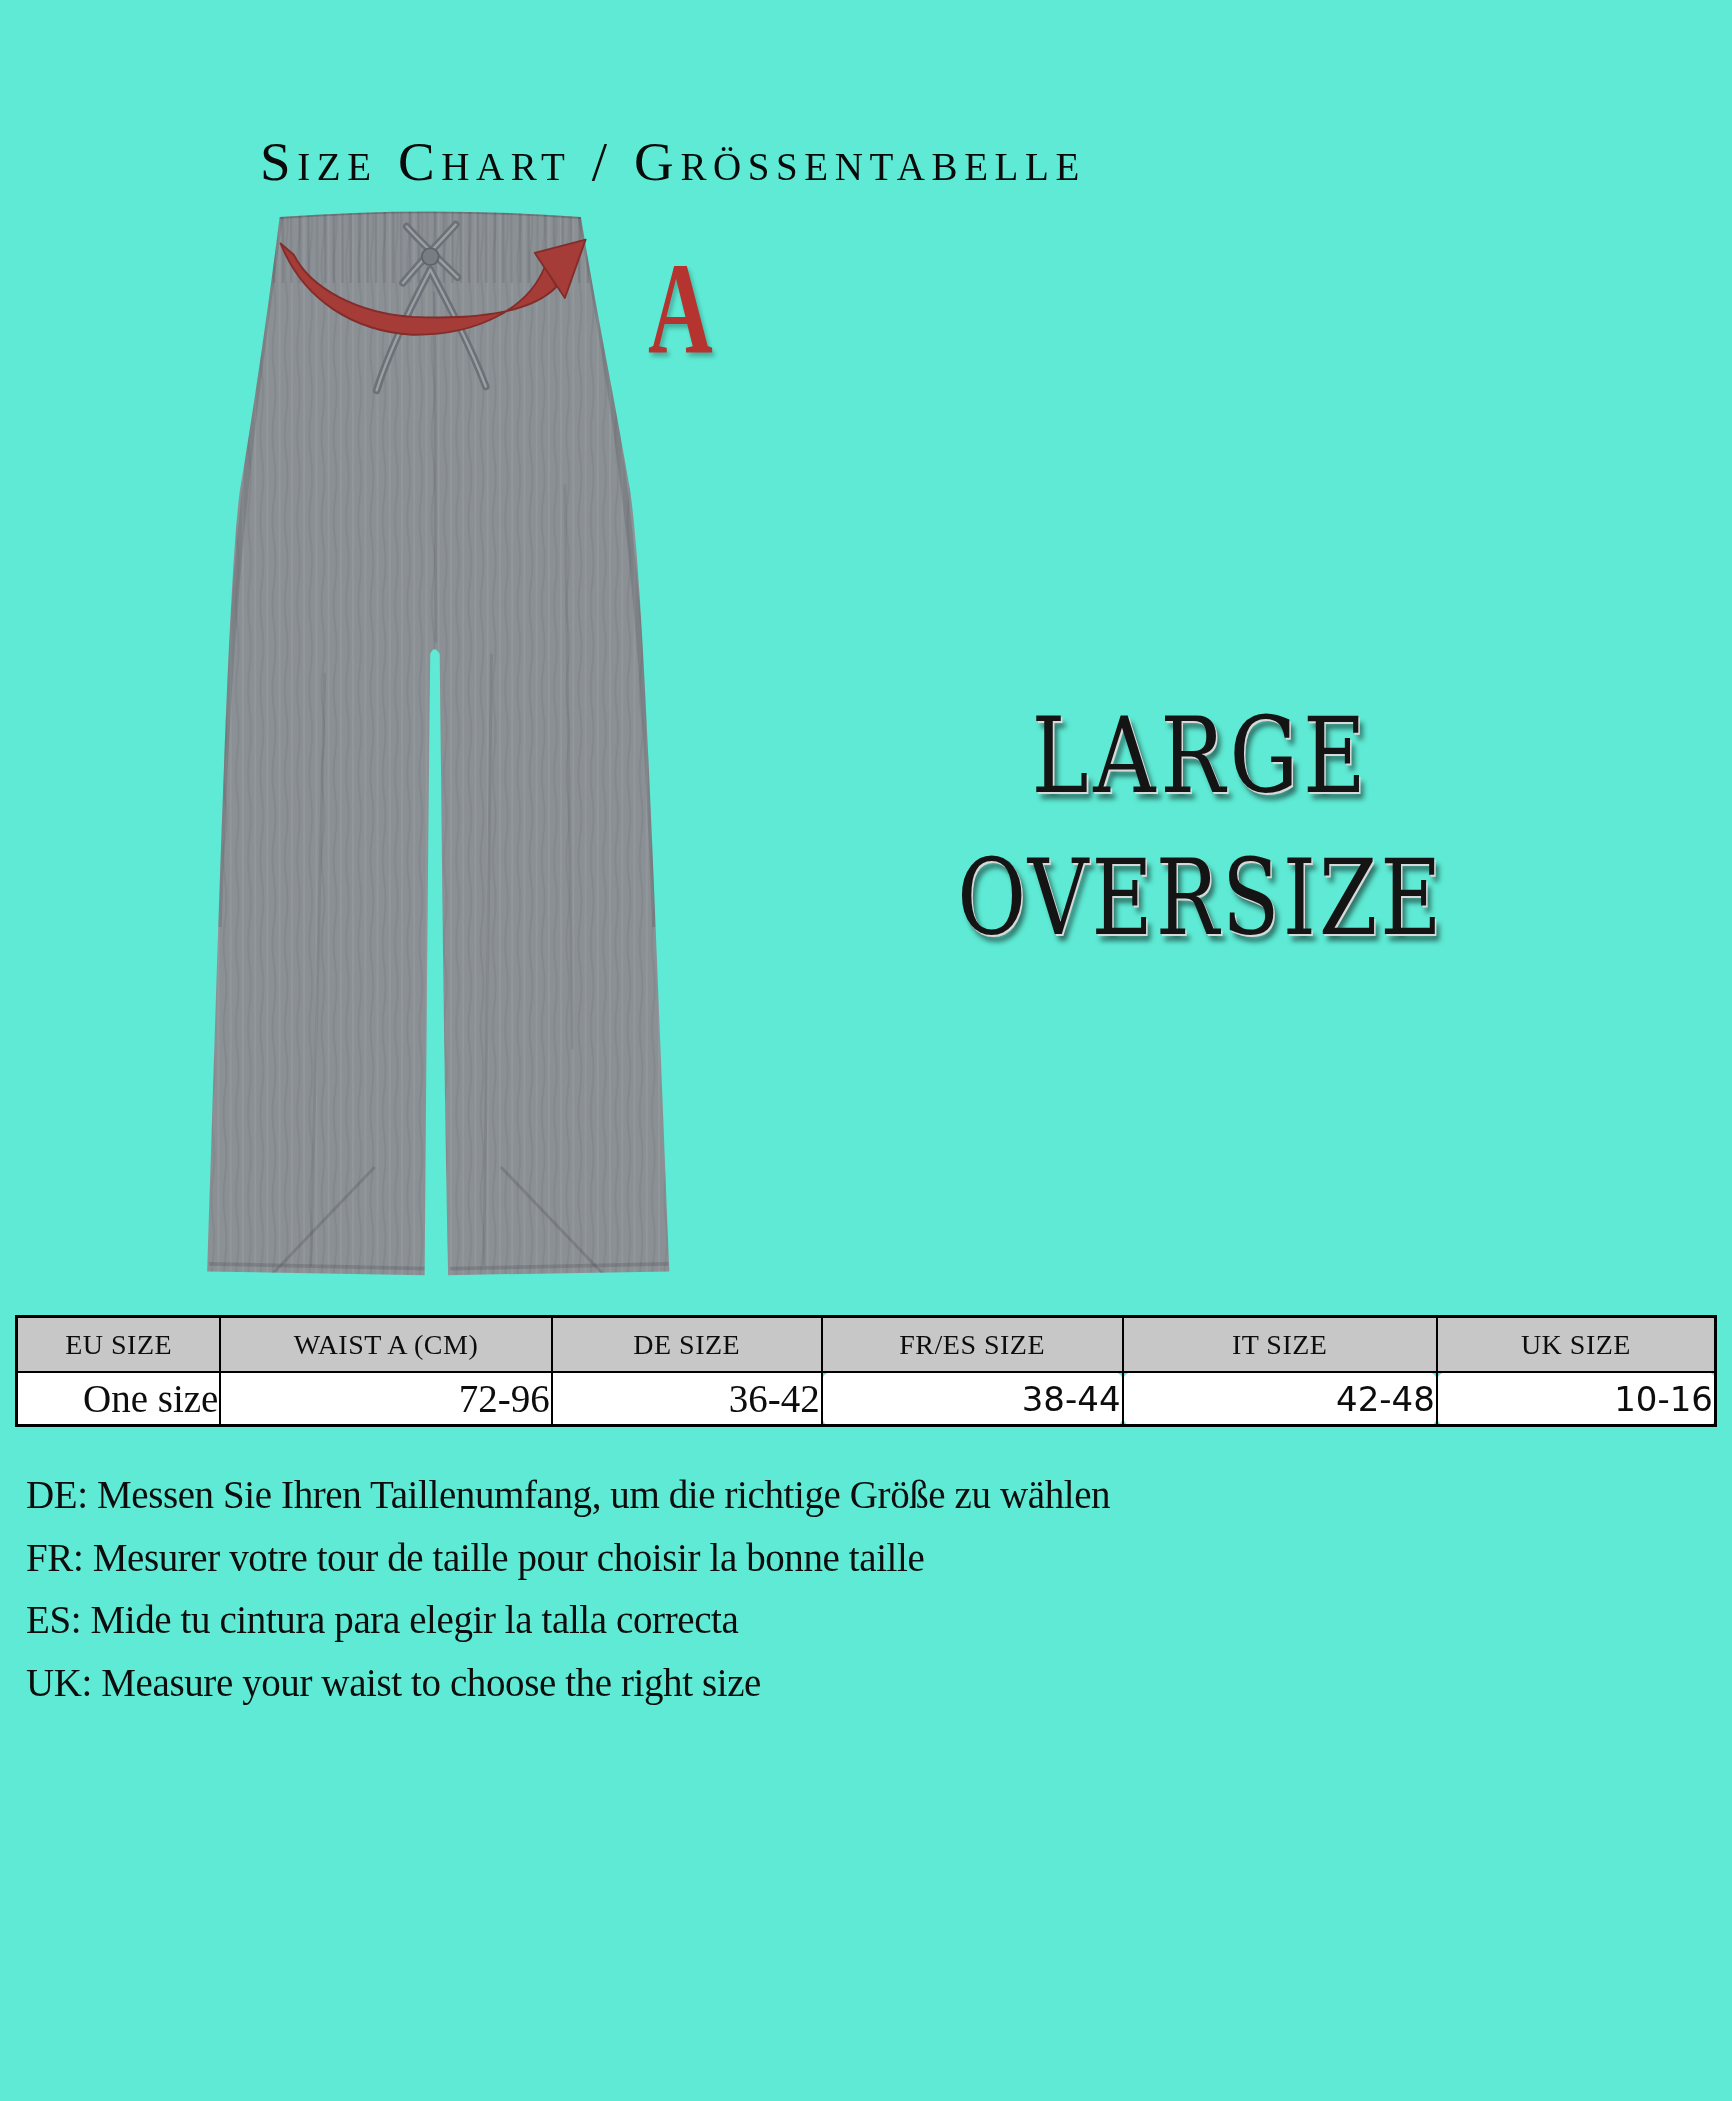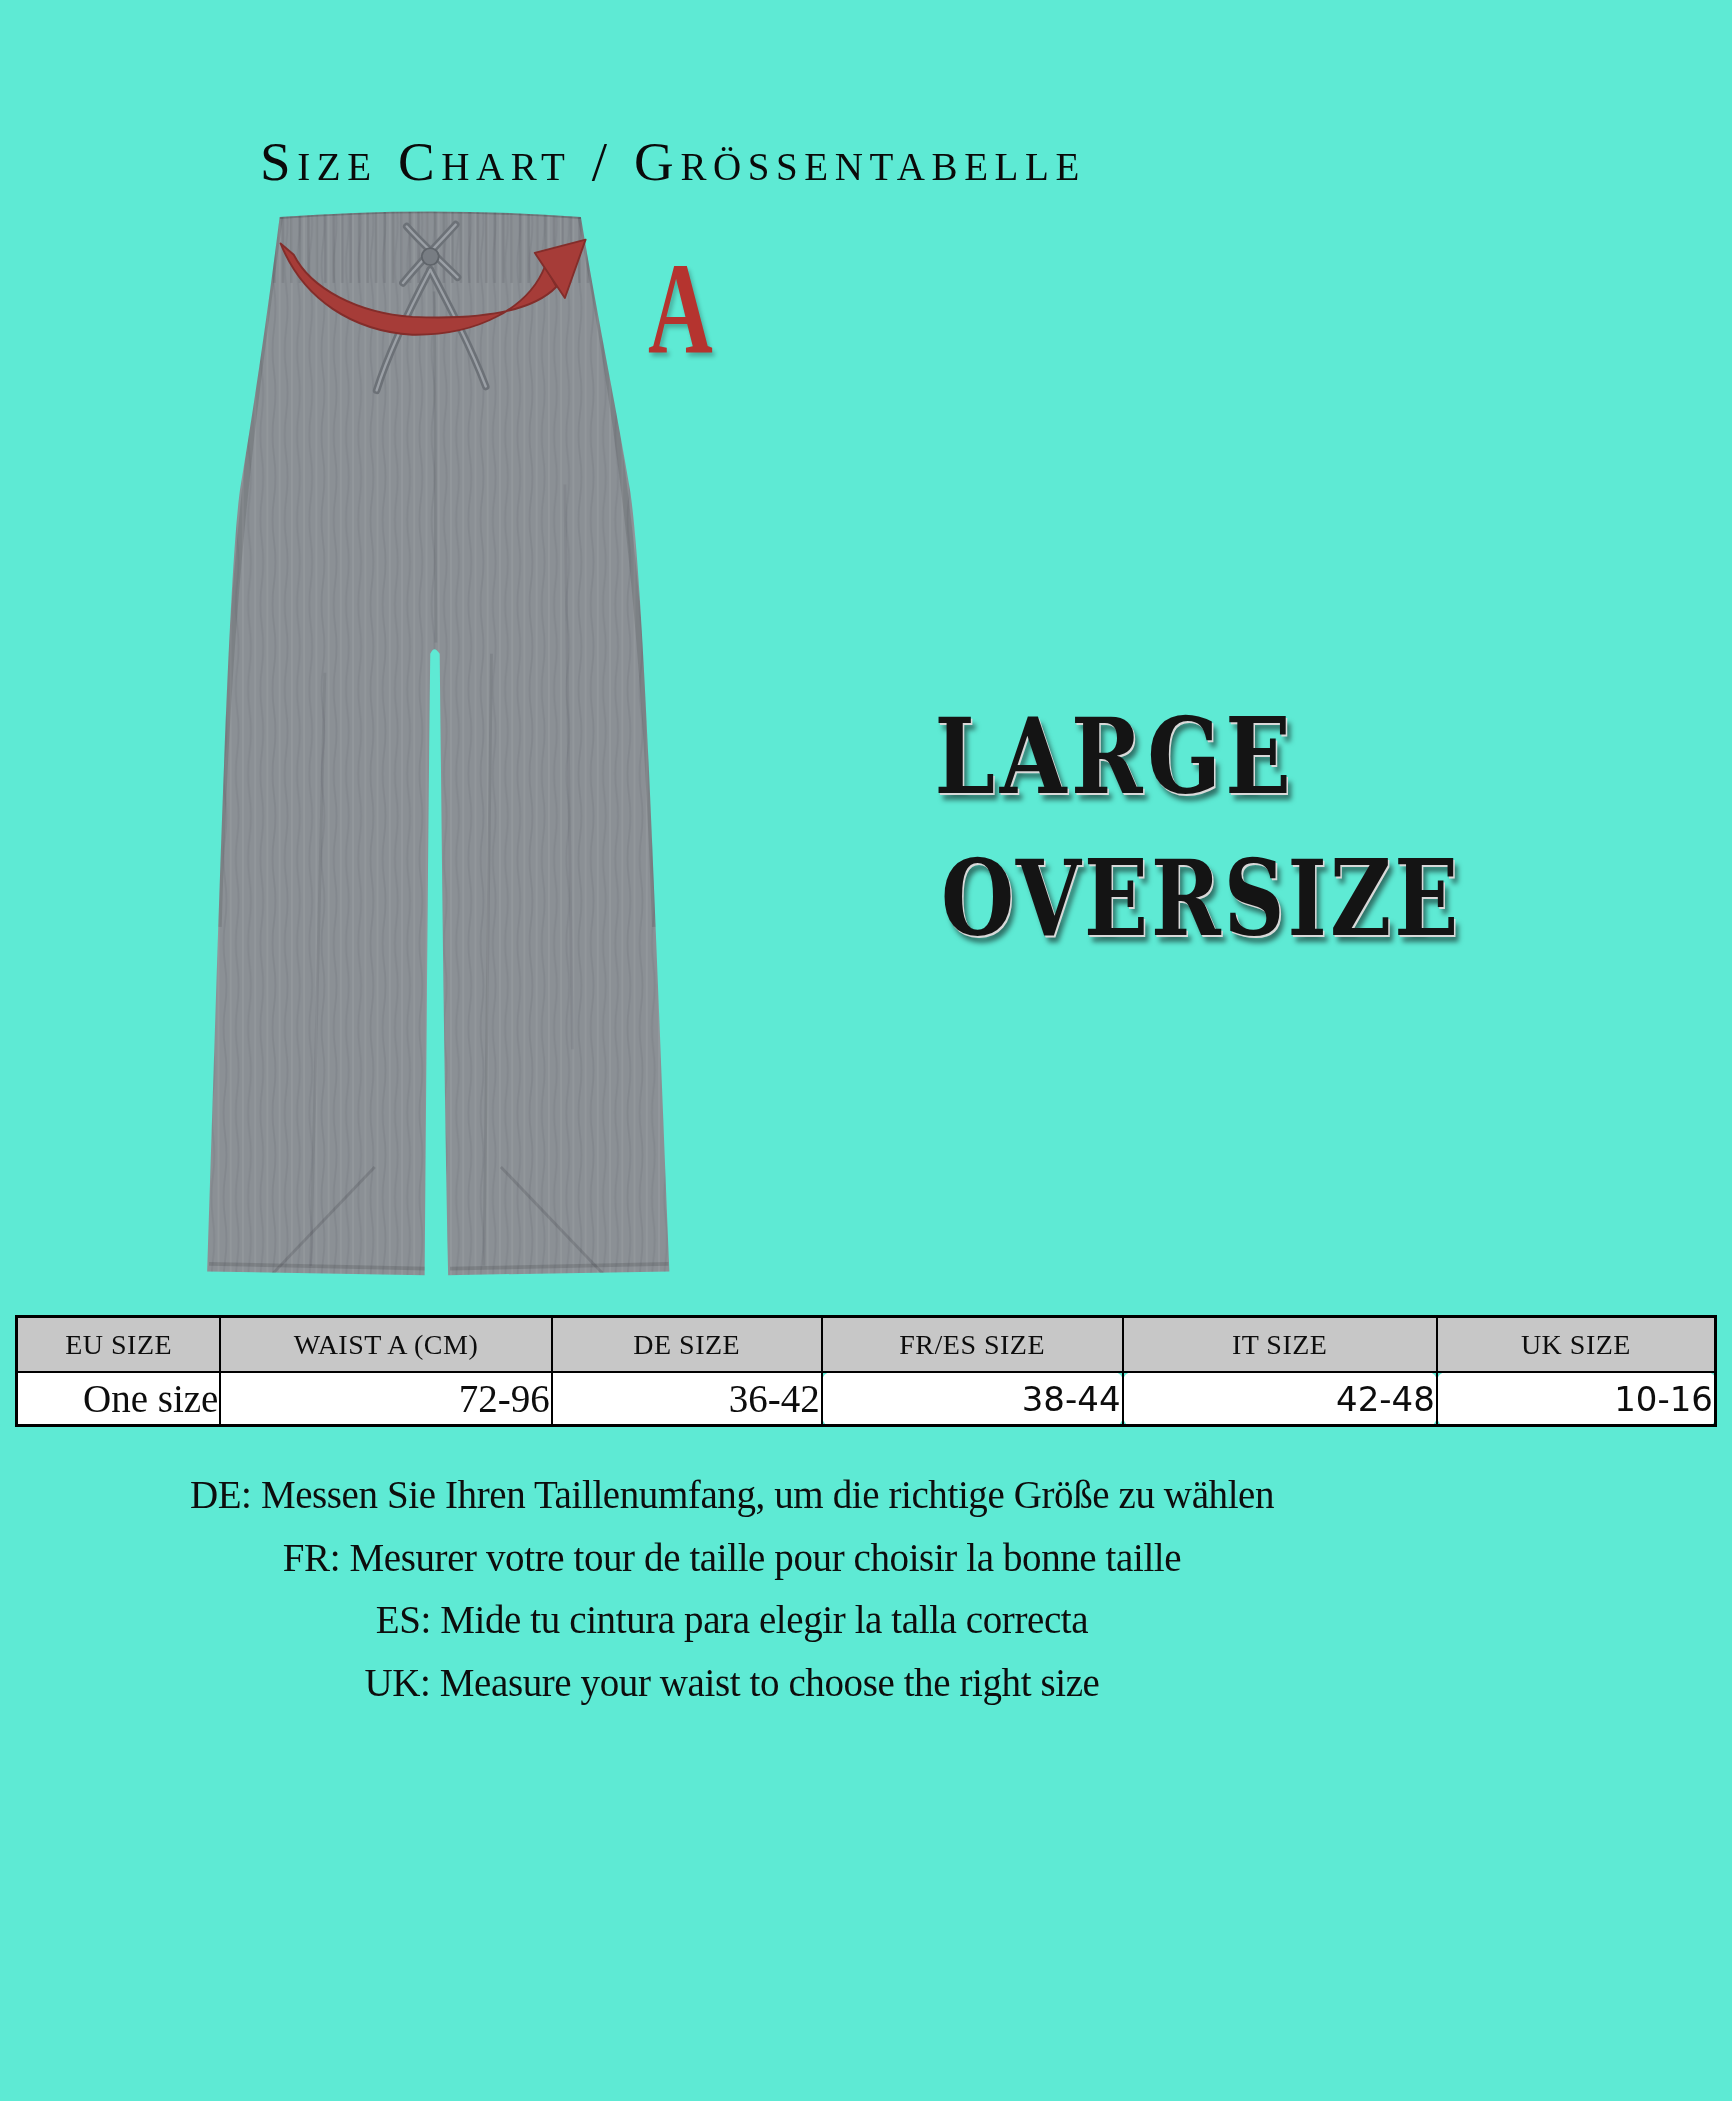--- a/index.html
+++ b/index.html
@@ -53,8 +53,9 @@
     position:absolute;
     left:876px; top:699px;
     width:650px;
+    text-align:center;
     font-family:"DejaVu Serif", serif;
-    font-weight:bold;
+    font-weight:normal;
     color:#141414;
   }
   .badge-line1{

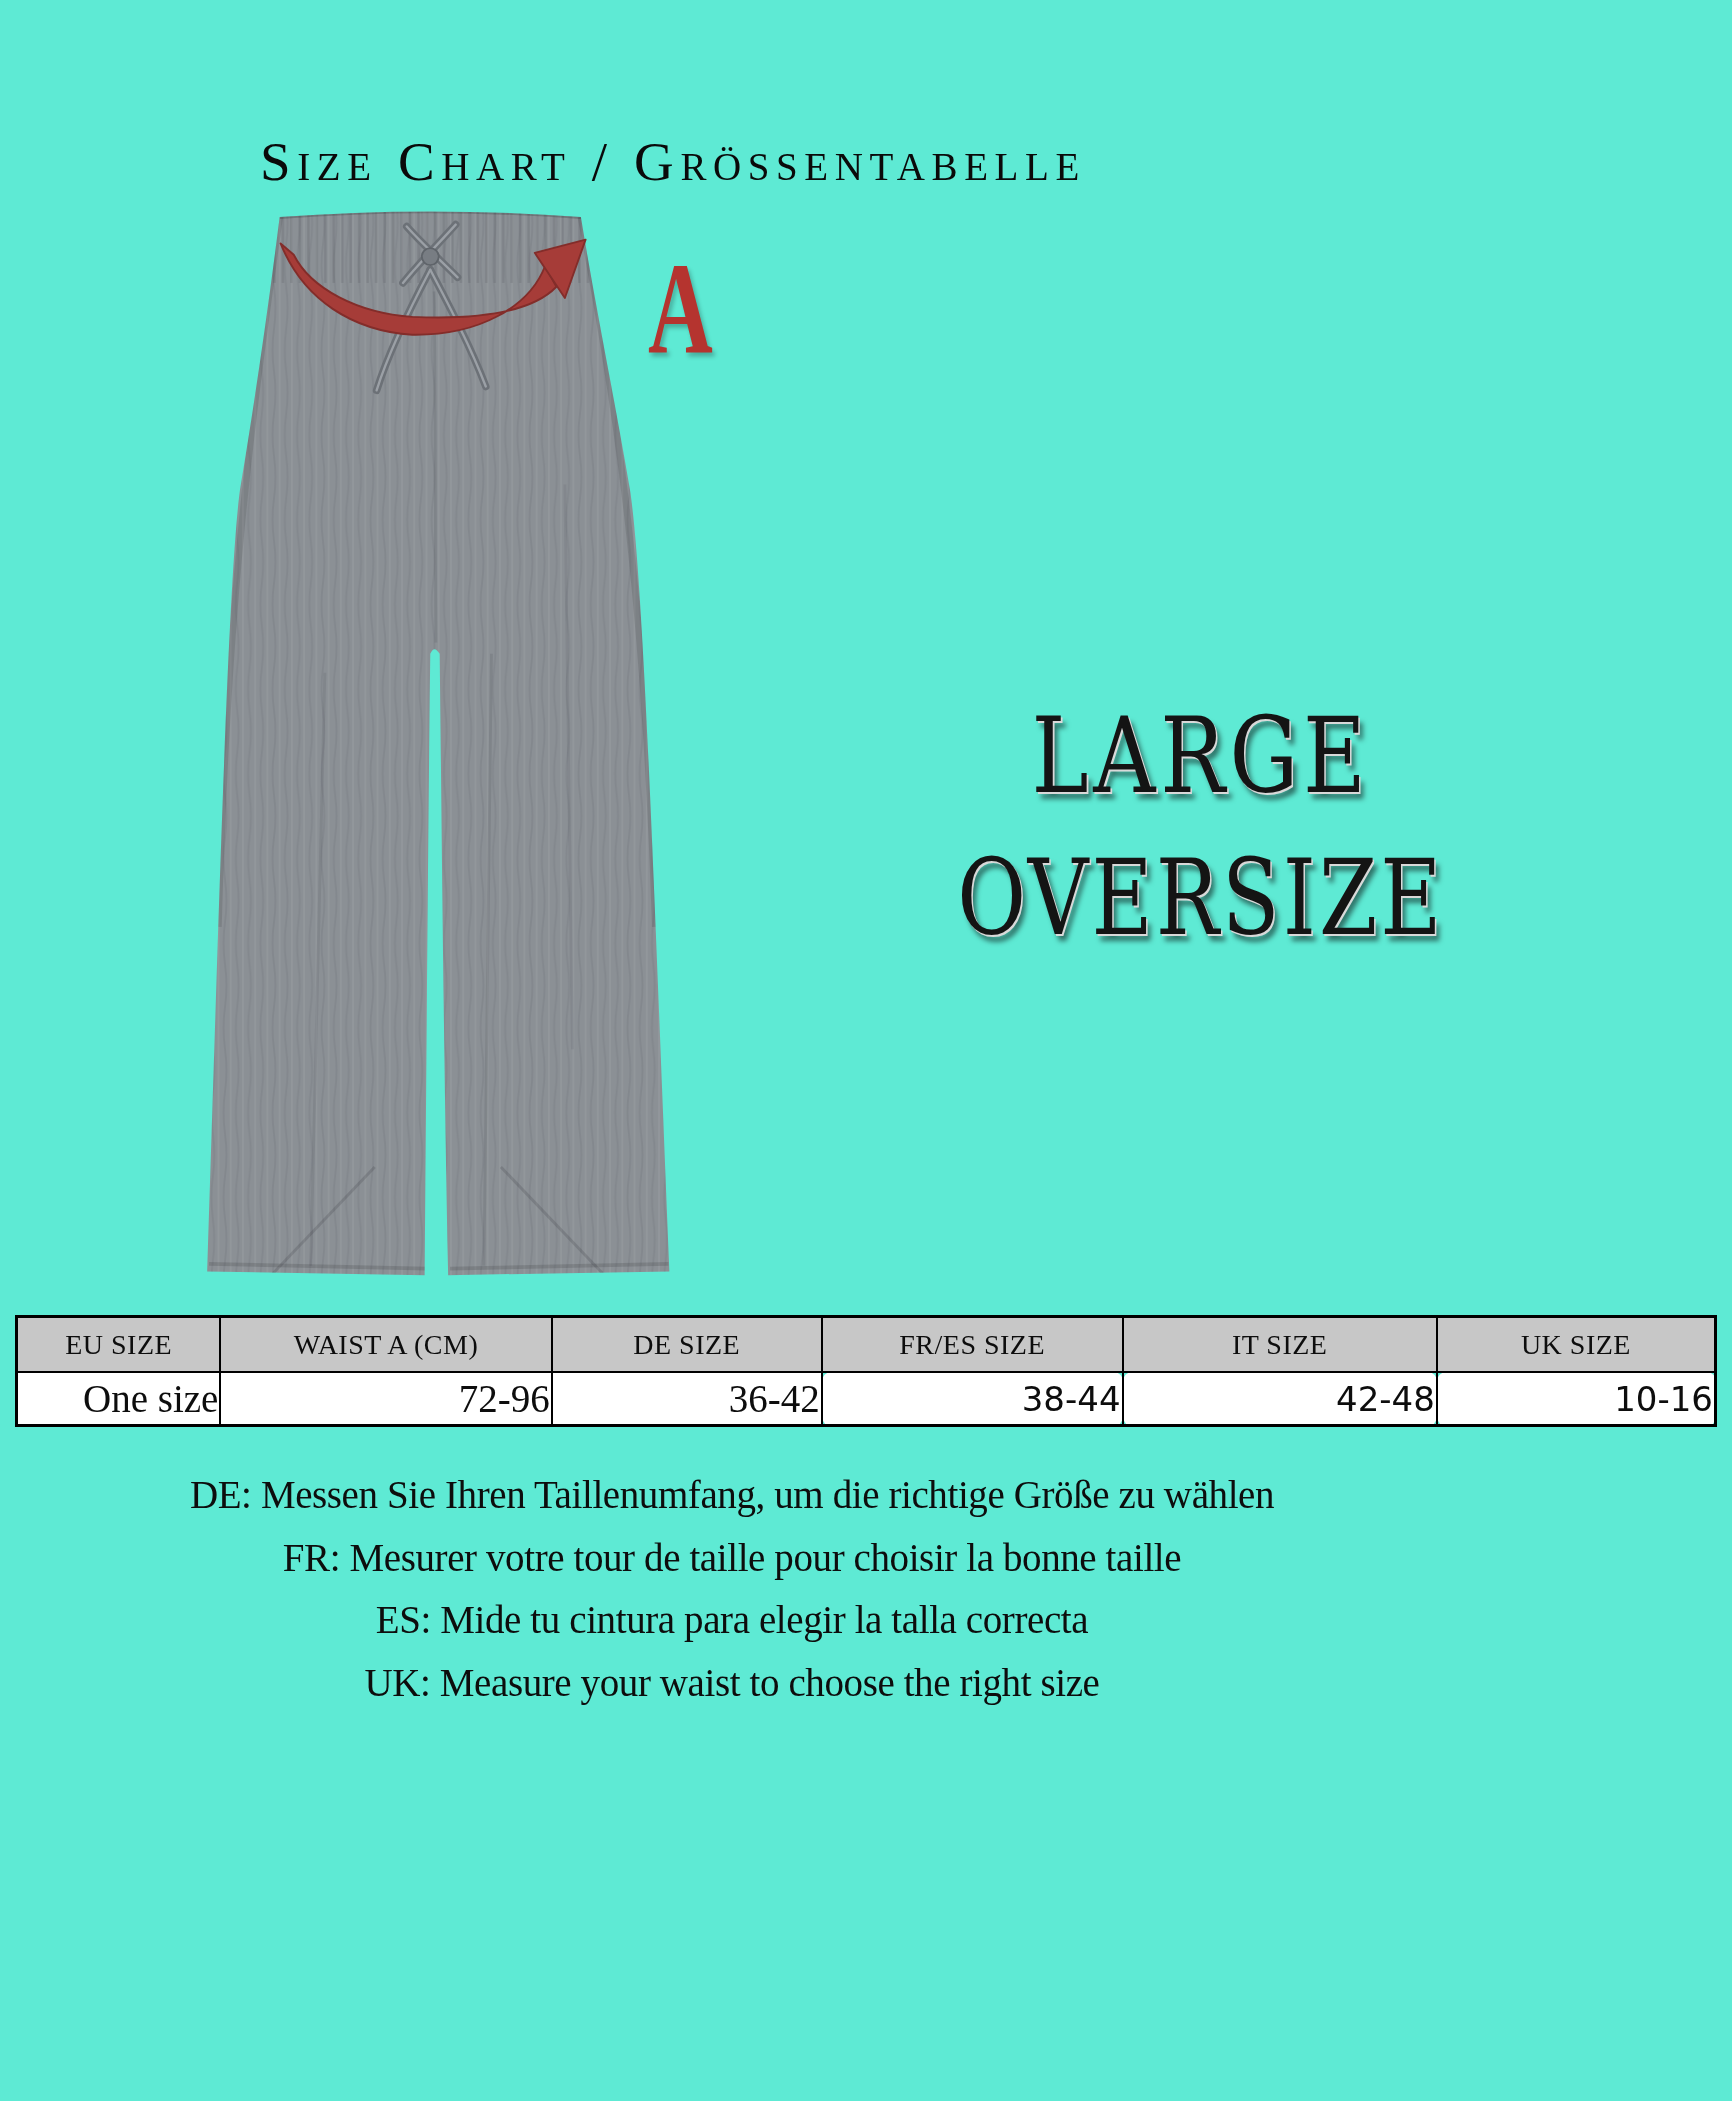--- a/index.html
+++ b/index.html
@@ -119,7 +119,6 @@
     margin:0 0 22.6px 0;
     line-height:40px;
     white-space:nowrap;
-    text-align:center;
   }
 </style>
 </head>

